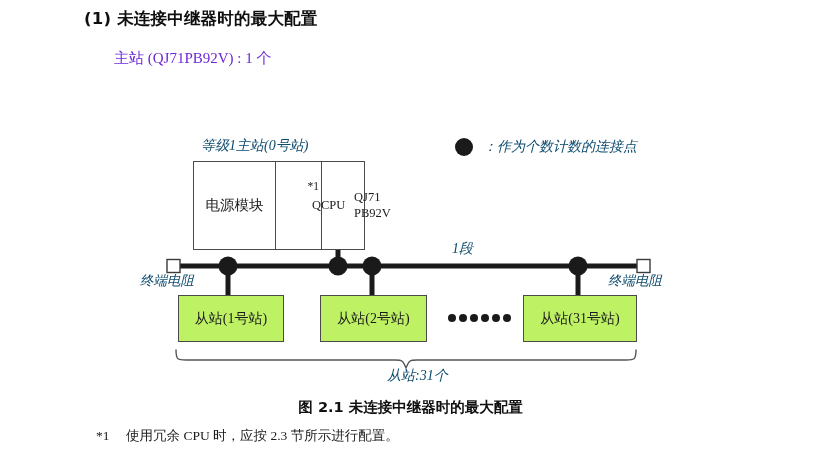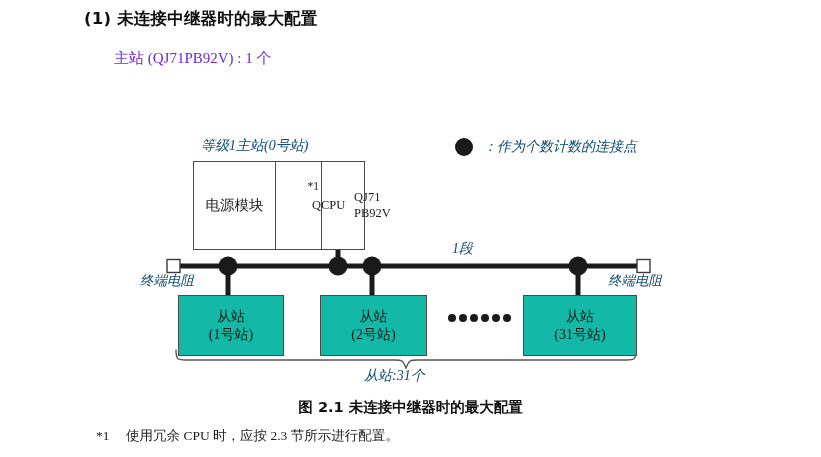--- a/index.html
+++ b/index.html
@@ -109,12 +109,12 @@
   .slave-box {
     position: absolute;
     top: 295px;
-    height: 61px;
+    height: 47px;
     border: 1.3px solid #4a4a4a;
-    background: #14b8a6;
+    background: #bef264;
     box-sizing: border-box;
     display: flex;
-    flex-direction: column;
+    flex-direction: row;
     align-items: center;
     justify-content: center;
     font-family: "Liberation Serif", "DejaVu Serif", serif;

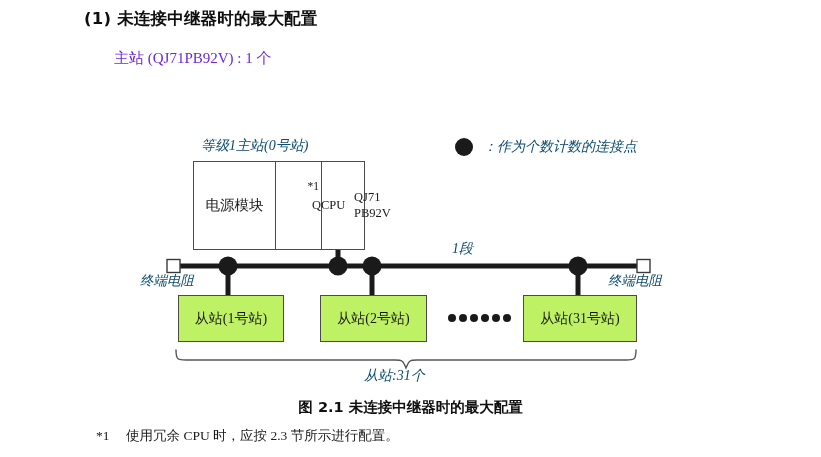--- a/index.html
+++ b/index.html
@@ -103,7 +103,7 @@
   #segment-label  { left: 452px; top: 241px; font-size: 14px; }
   #term-left-lbl  { left: 140px; top: 273px; font-size: 13.5px; }
   #term-right-lbl { left: 608px; top: 273px; font-size: 13.5px; }
-  #brace-label    { left: 364px; top: 368px; font-size: 14px; }
+  #brace-label    { left: 387px; top: 368px; font-size: 14px; }
 
   
   .slave-box {

